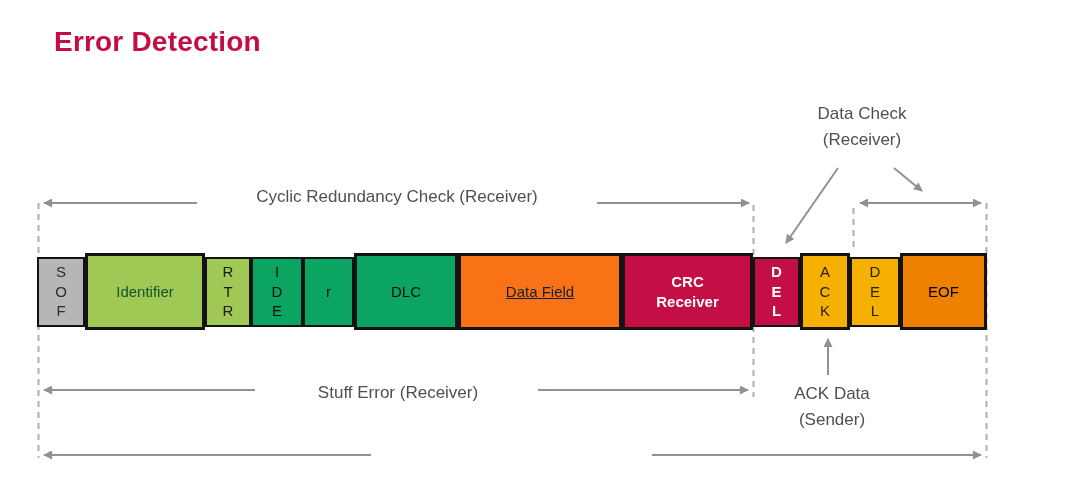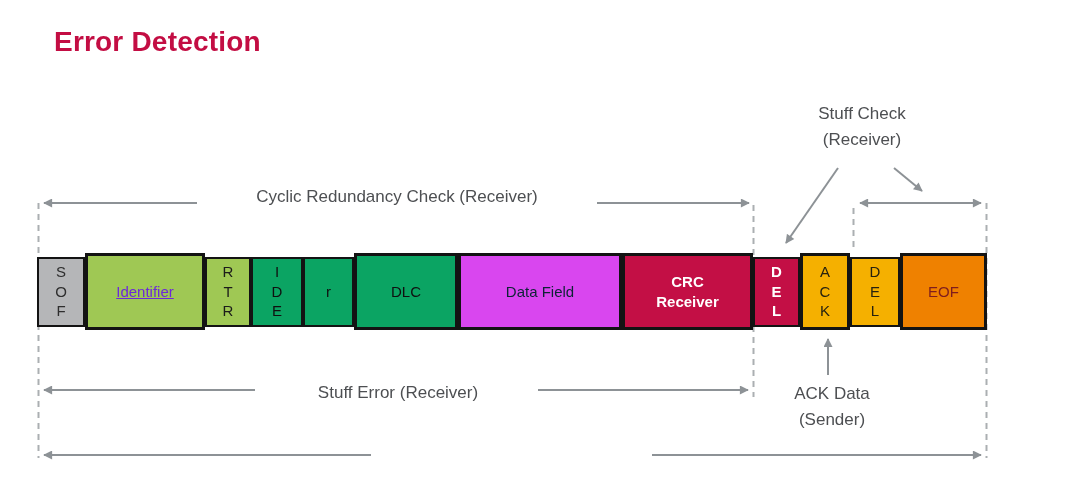--- a/index.html
+++ b/index.html
@@ -72,7 +72,7 @@
   </svg>
 
   <div class="chk-label" style="left:397px;top:184px;">Cyclic Redundancy Check (Receiver)</div>
-  <div class="chk-label" style="left:862px;top:101px;">Stuff Check
+  <div class="chk-label" style="left:862px;top:101px;">Data Check
 (Receiver)</div>
   <div class="chk-label" style="left:398px;top:380px;">Stuff Error (Receiver)</div>
   <div class="chk-label" style="left:832px;top:381px;">ACK Data

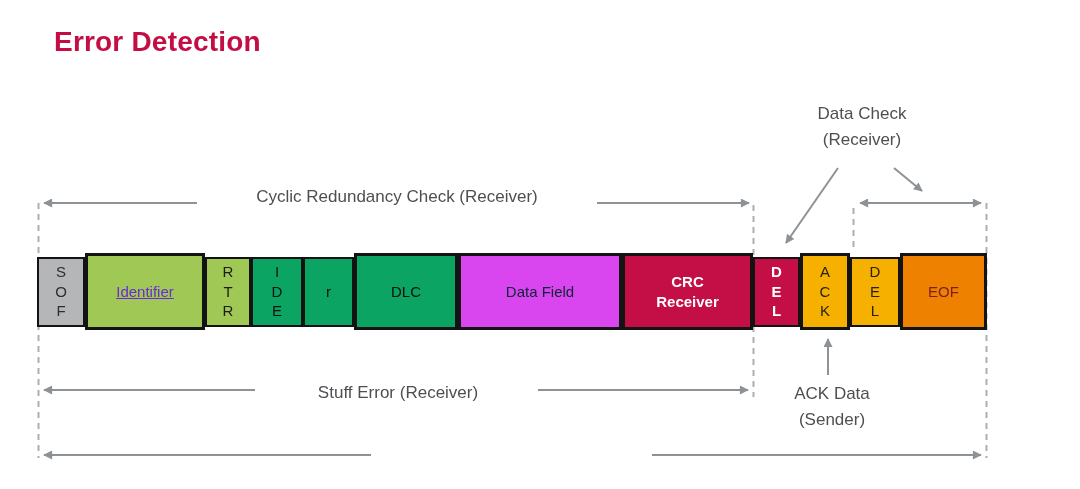--- a/index.html
+++ b/index.html
@@ -84,7 +84,7 @@
 O
 F</span>
       </div>
-    <div class="box tall" style="background: rgb(159, 200, 84); color: #6d28d9; width: 120px; text-decoration: underline;">
+    <div class="box tall" style="background: rgb(159, 200, 84); color: #14532d; width: 120px;">
         <span>Identifier</span>
       </div>
     <div class="box" style="background: rgb(159, 200, 84); color: rgb(28, 28, 26); width: 46px;">

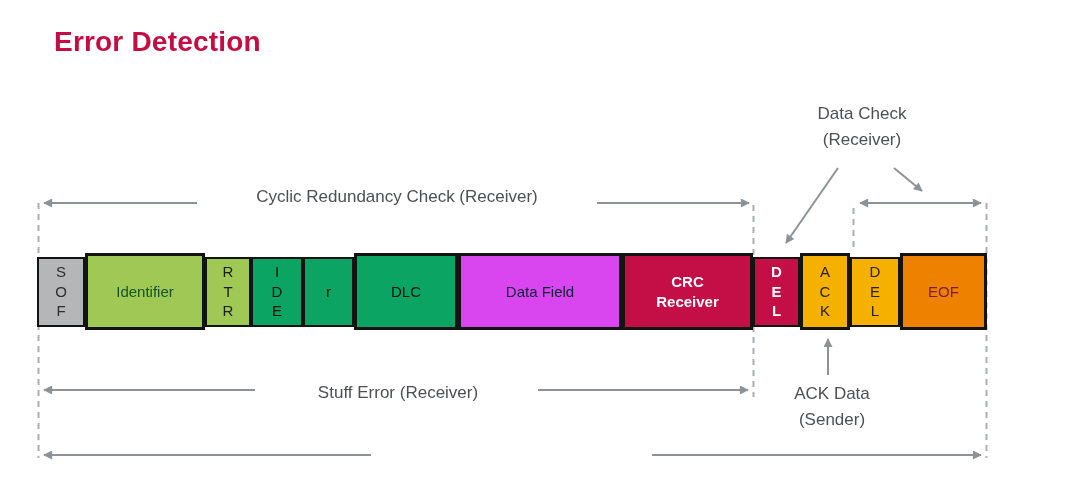--- a/index.html
+++ b/index.html
@@ -103,7 +103,7 @@
     <div class="box tall" style="background: rgb(11, 164, 99); color: rgb(16, 16, 16); width: 104px; align-items: center;">
         <span>DLC</span>
       </div>
-    <div class="box tall" style="background: #d946ef; color: rgb(13, 35, 53); width: 164px;">
+    <div class="box tall" style="background: #f97316; color: rgb(13, 35, 53); width: 164px; text-decoration: underline;">
         <span>Data Field</span>
       </div>
     <div class="box tall bold" style="background: rgb(195, 15, 69); color: rgb(255, 255, 255); width: 131px;">

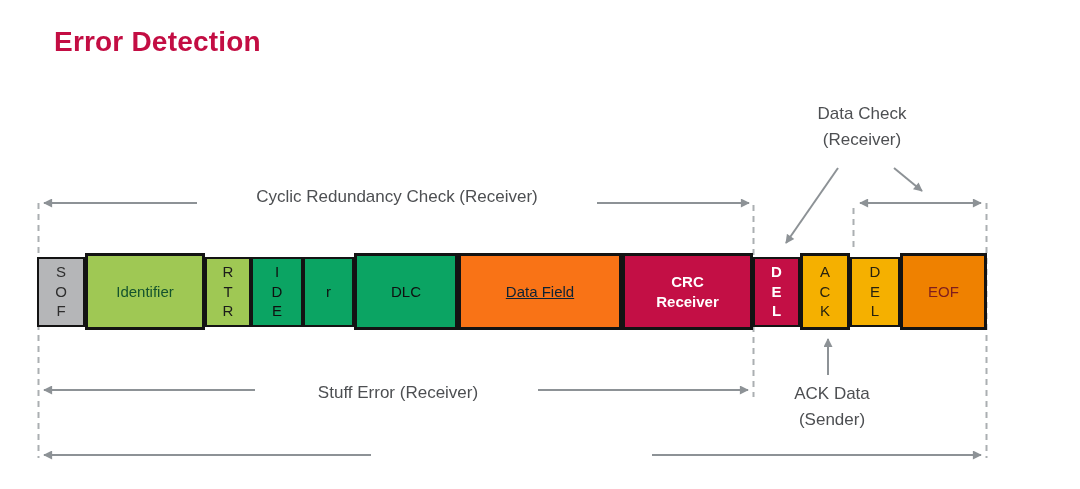--- a/index.html
+++ b/index.html
@@ -125,7 +125,7 @@
 E
 L</span>
       </div>
-    <div class="box tall" style="background: rgb(239, 129, 0); color: #7f1d1d; width: 87px;">
+    <div class="box tall" style="background: rgb(239, 129, 0); color: #000000; width: 87px;">
         <span>EOF</span>
       </div>
   </div>

